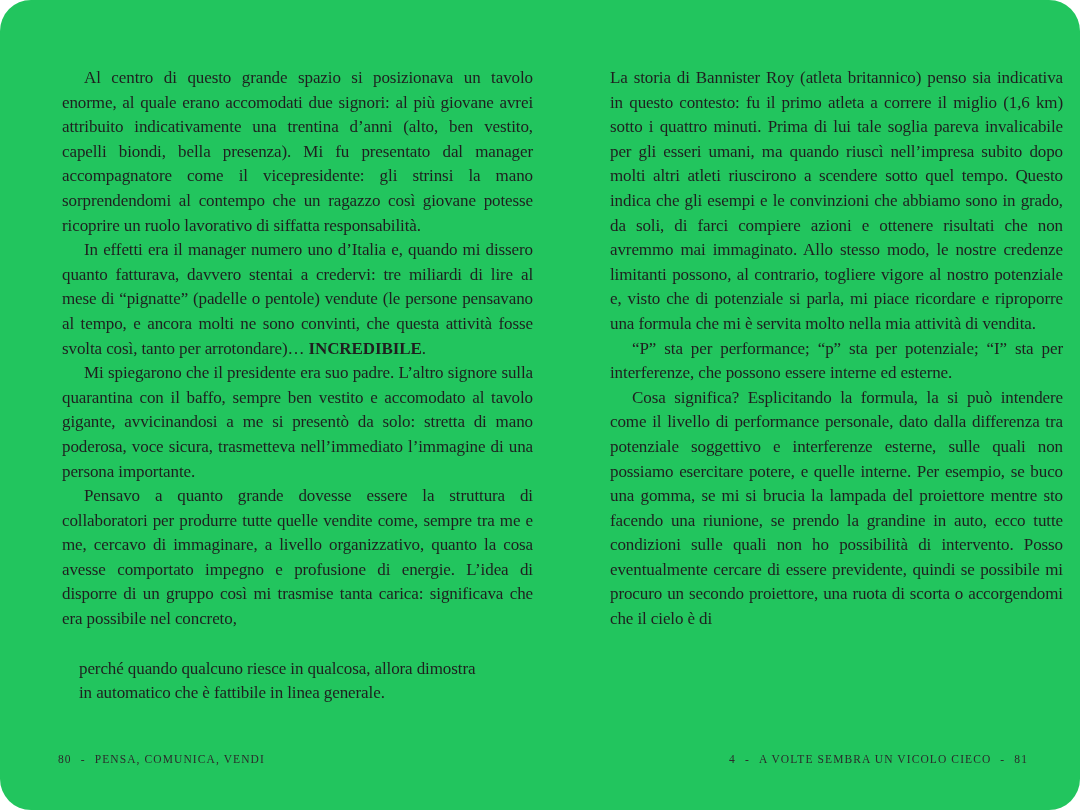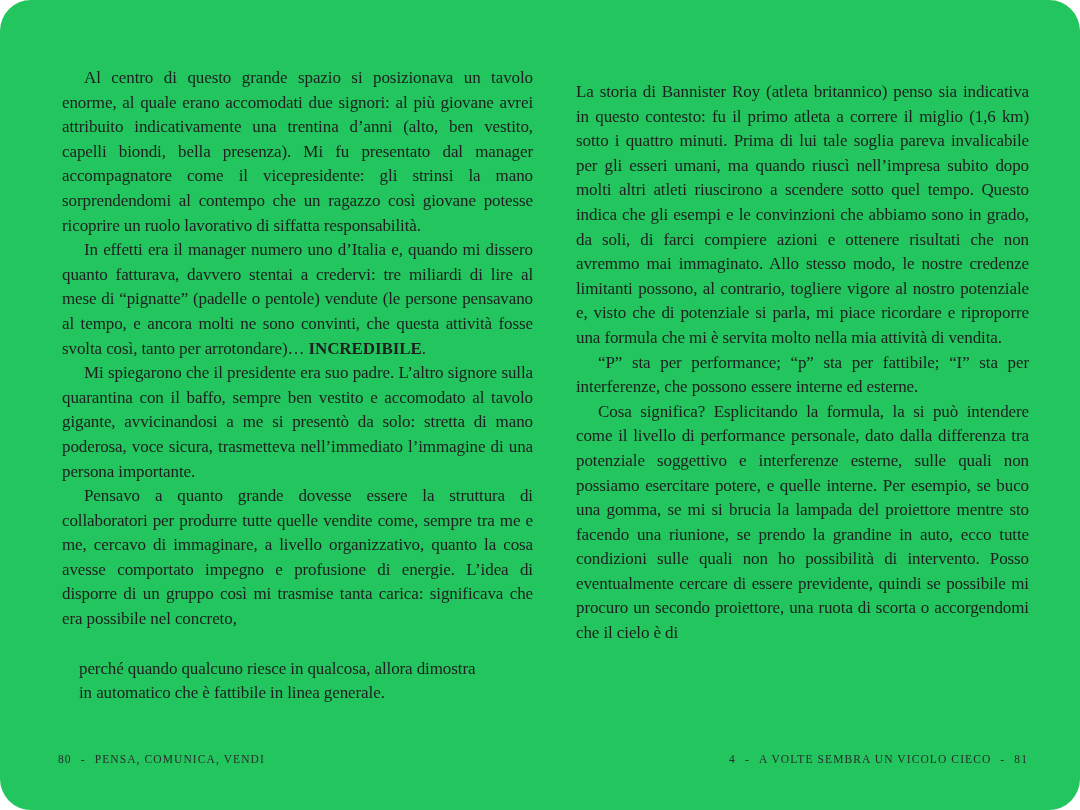--- a/index.html
+++ b/index.html
@@ -22,7 +22,7 @@
     top: 66px;
   }
   .page-column.left  { left: 62px;  width: 471px; }
-  .page-column.right { left: 576px; width: 453px; margin-top: 14px; }
+  .page-column.right { left: 610px; width: 453px; }
 
   .body-text p {
     margin: 0;

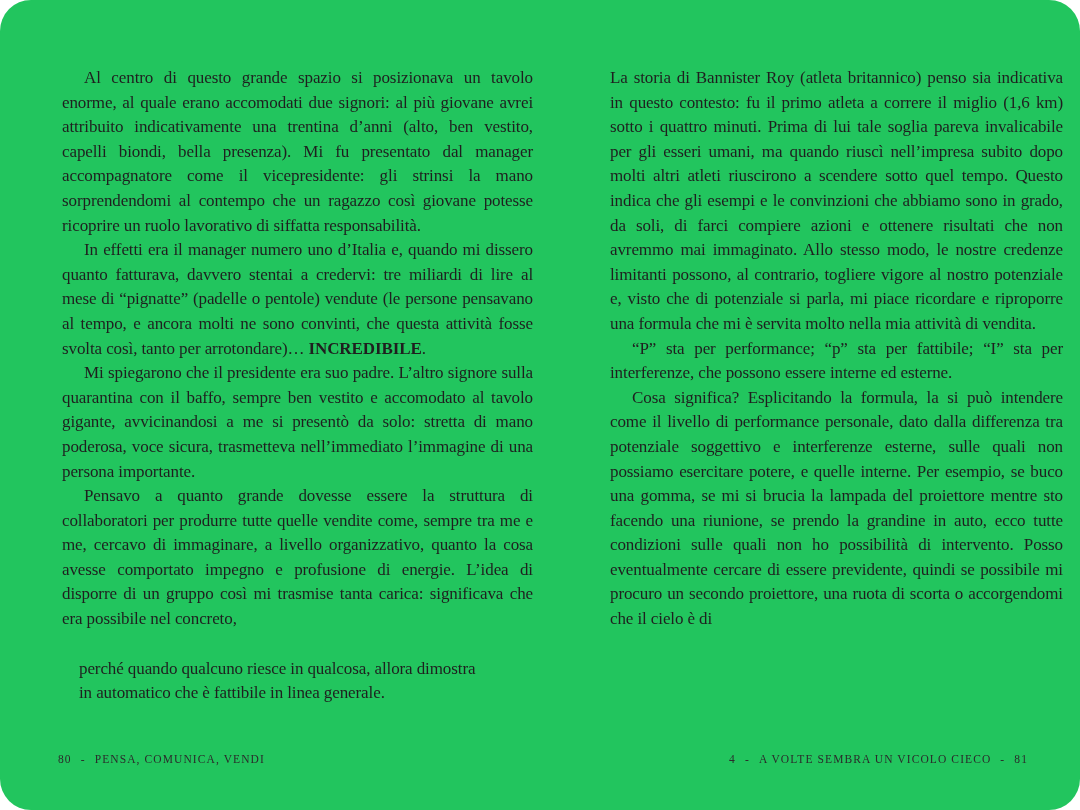--- a/index.html
+++ b/index.html
@@ -98,7 +98,7 @@
     <p>La storia di Bannister Roy (atleta britannico) penso sia indicativa in questo contesto: fu il primo atleta a correre il miglio (1,6 km) sotto i quattro minuti. Prima di lui tale soglia pareva invalicabile per gli esseri umani, ma quando riuscì nell’impresa subito dopo molti altri atleti riuscirono a scendere sotto quel tempo. Questo indica che gli esempi e le convinzioni che abbiamo sono in grado, da soli, di farci compiere azioni e ottenere risultati che non avremmo mai immaginato. Allo stesso modo, le nostre credenze limitanti possono, al contrario, togliere vigore al nostro potenziale e, visto che di potenziale si parla, mi piace ricordare e riproporre una formula che mi è servita molto nella mia attività di vendita.</p>
 
 
-    <p class="indent">“P” sta per performance; “p” sta per fattibile; “I” sta per interferenze, che possono essere interne ed esterne.</p>
+    <p class="indent">“P” sta per performance; “p” sta per potenziale; “I” sta per interferenze, che possono essere interne ed esterne.</p>
     <p class="indent">Cosa significa? Esplicitando la formula, la si può intendere come il livello di performance personale, dato dalla differenza tra potenziale soggettivo e interferenze esterne, sulle quali non possiamo esercitare potere, e quelle interne. Per esempio, se buco una gomma, se mi si brucia la lampada del proiettore mentre sto facendo una riunione, se prendo la grandine in auto, ecco tutte condizioni sulle quali non ho possibilità di intervento. Posso eventualmente cercare di essere previdente, quindi se possibile mi procuro un secondo proiettore, una ruota di scorta o accorgendomi che il cielo è di</p>
   </div>
 

